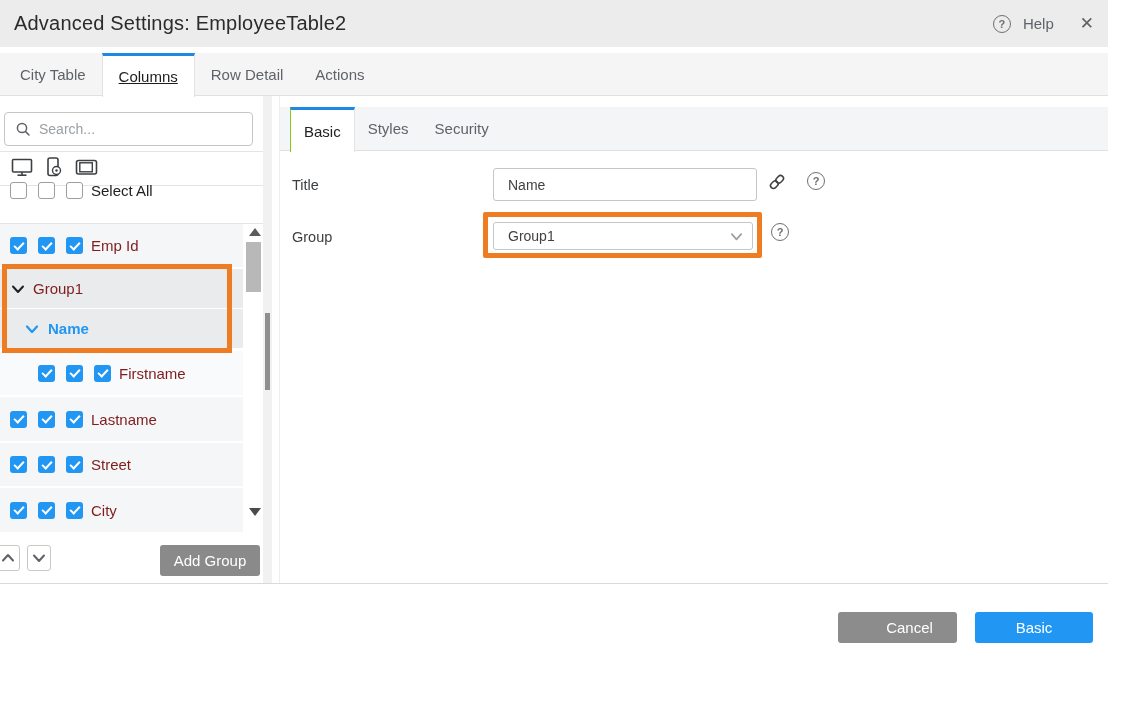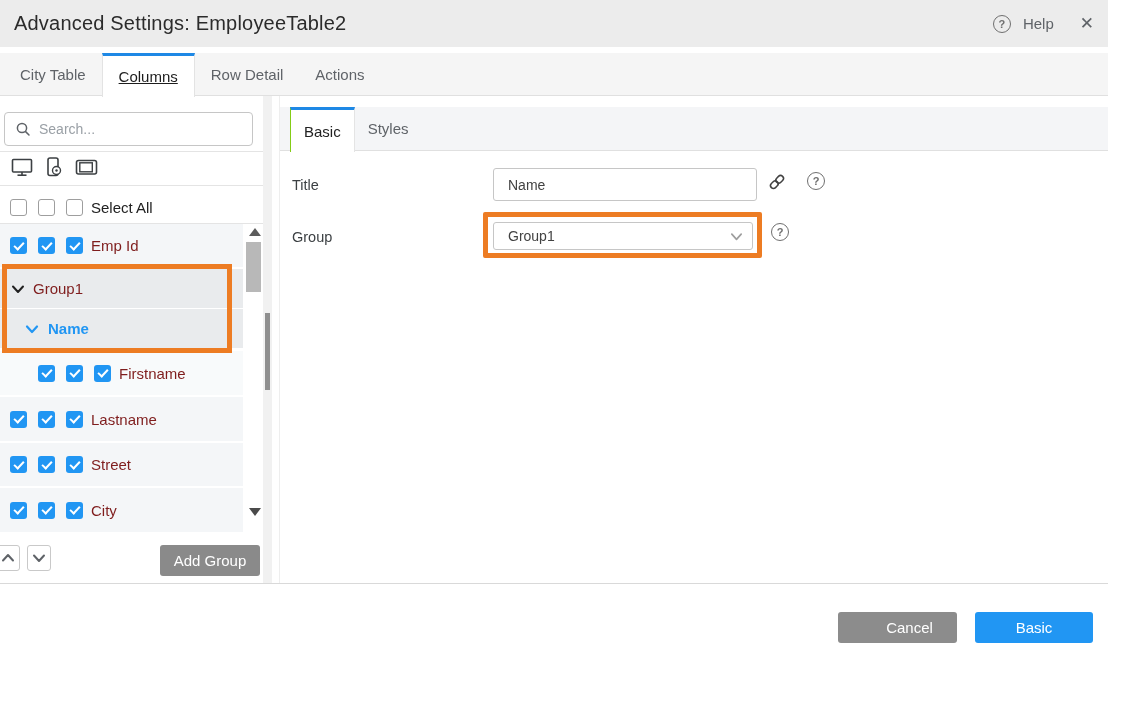--- a/index.html
+++ b/index.html
@@ -253,6 +253,7 @@
     <div class="subtabbar">
       <div class="subtab active">Basic</div>
       <div class="subtab">Styles</div>
+      <div class="subtab">Security</div>
     </div>
 
     <div class="fld-label" style="top:81px">Title</div>

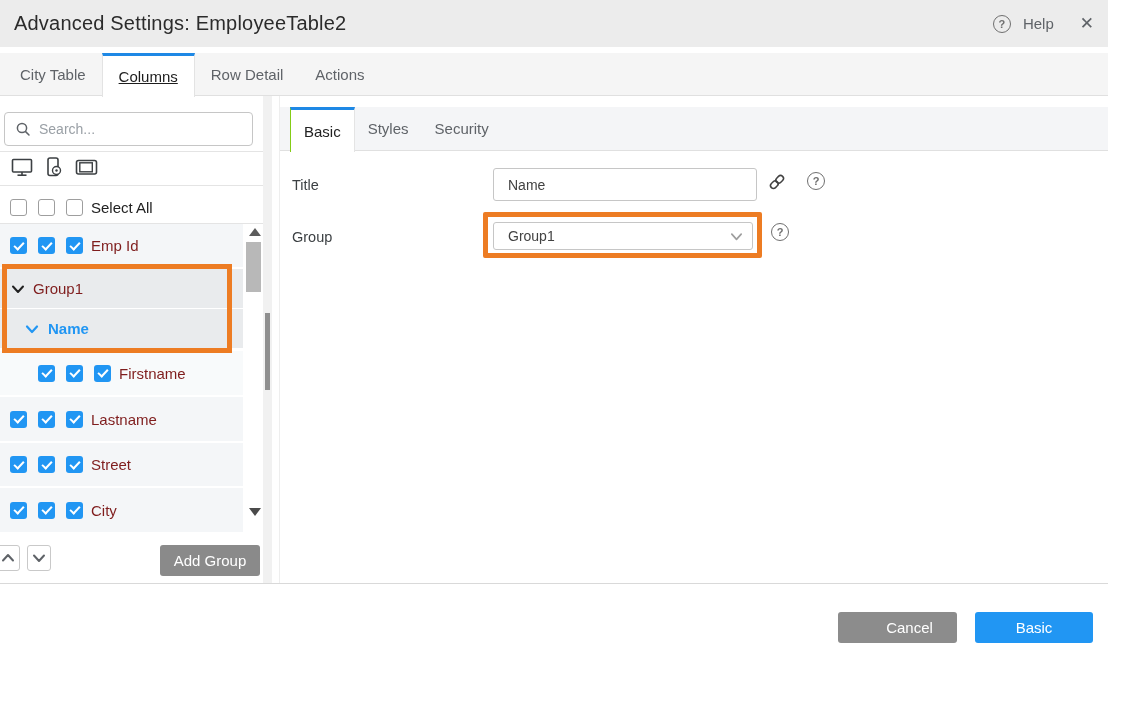--- a/index.html
+++ b/index.html
@@ -38,7 +38,7 @@
   .search-box input::placeholder { color:#9aa0a6; }
   .side-hr { position:absolute; left:0; width:263px; height:1px; background:#e4e4e4; }
   .devices { position:absolute; left:10px; top:59px; display:flex; align-items:center; gap:9px; }
-  .sel-row { position:absolute; left:0; top:94px; width:314px; height:34px; display:flex; align-items:center; }
+  .sel-row { position:absolute; left:0; top:77px; width:314px; height:34px; display:flex; align-items:center; }
   .sel-row .lbl { font-size:15px; color:#212121; margin-left:8px; }
   .plus-btn { position:absolute; right:9px; top:4px; width:25px; height:25px; background:#2196f3;
               border-radius:4px; color:#fff; font-size:19px; display:flex; align-items:center;

